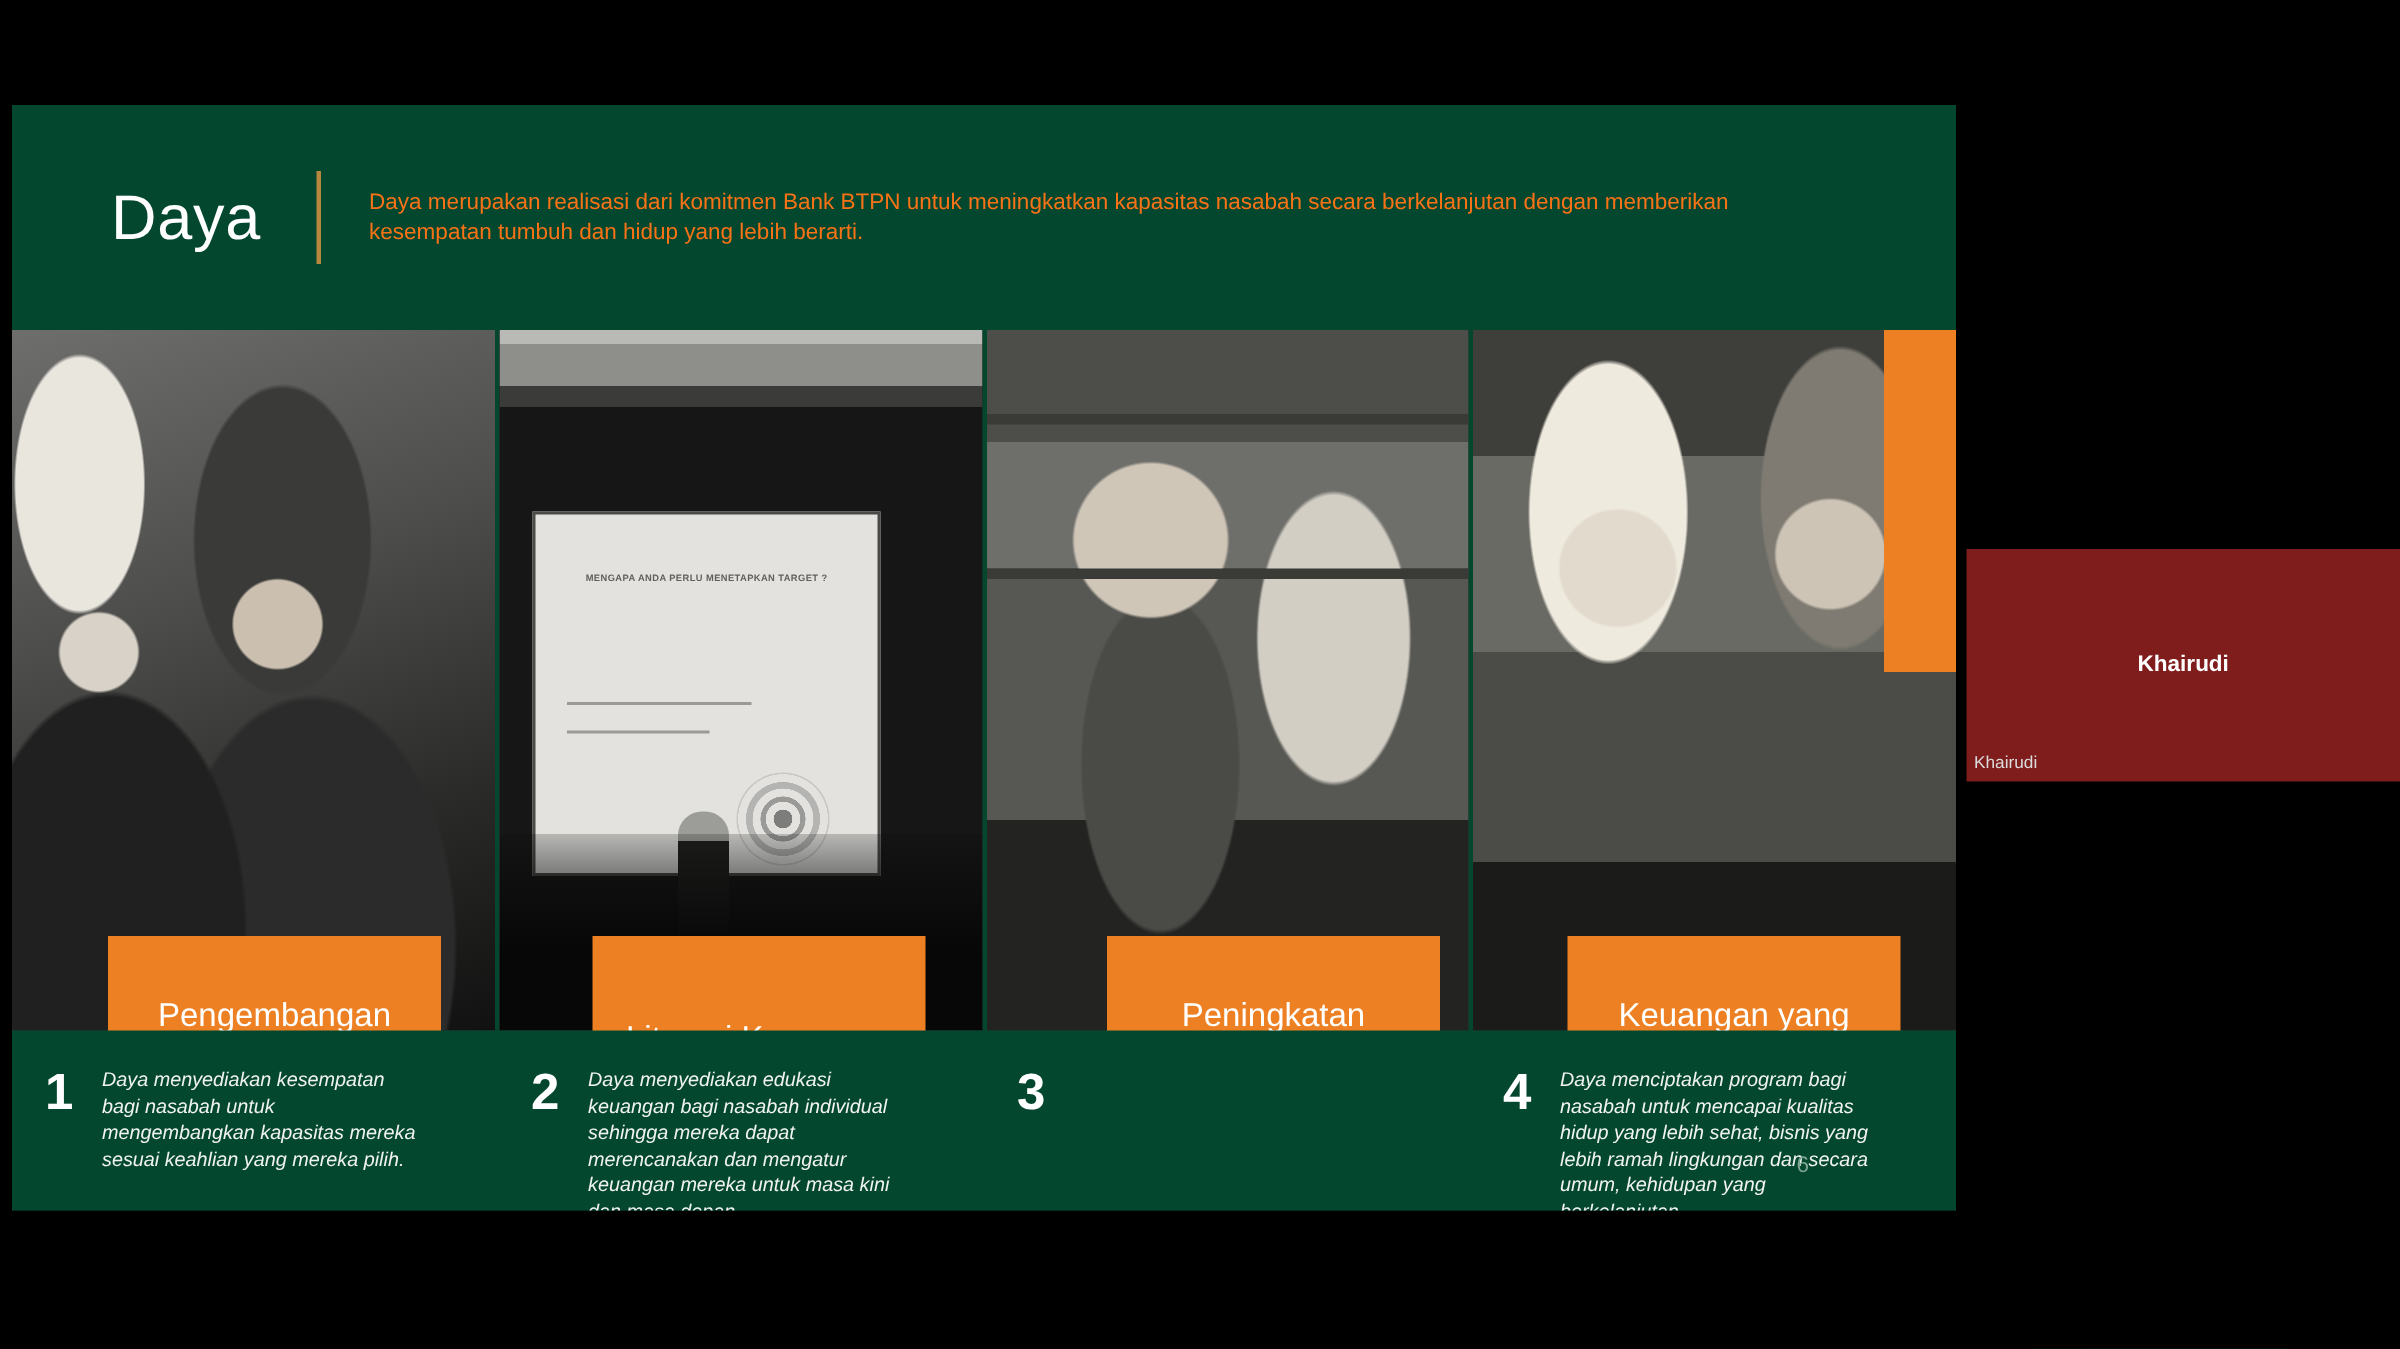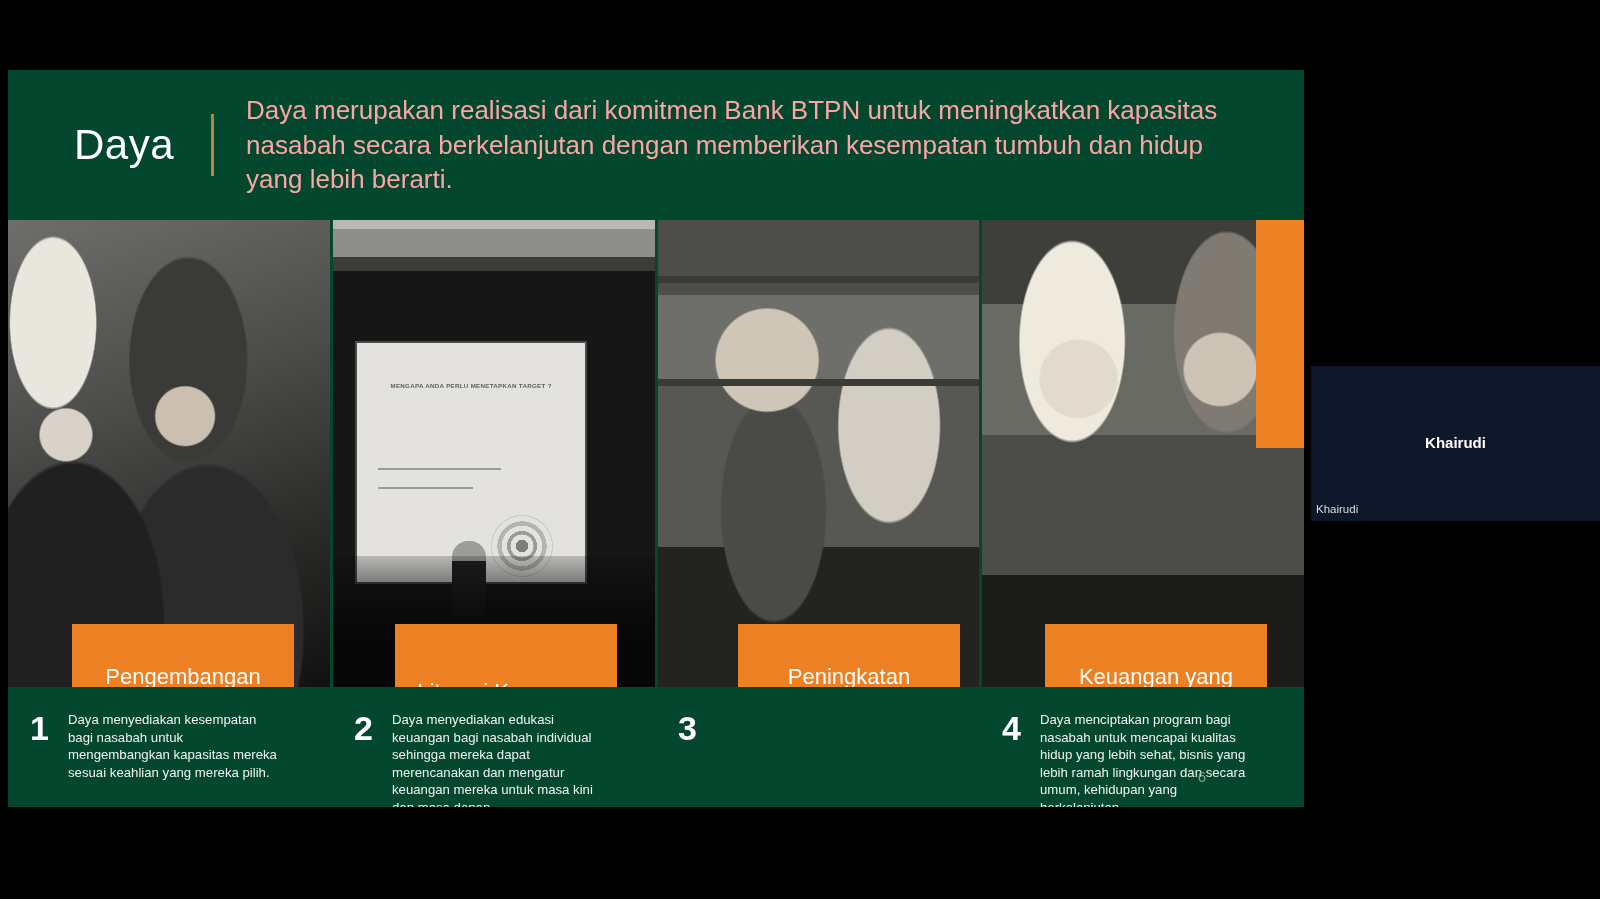--- a/index.html
+++ b/index.html
@@ -41,8 +41,8 @@
     margin-left: 37px;
   }
   .slide-subtitle {
-    color: #fca5a5;
-    font-size: 26px;
+    color: #f97316;
+    font-size: 15px;
     line-height: 1.33;
     margin-left: 32px;
     max-width: 990px;

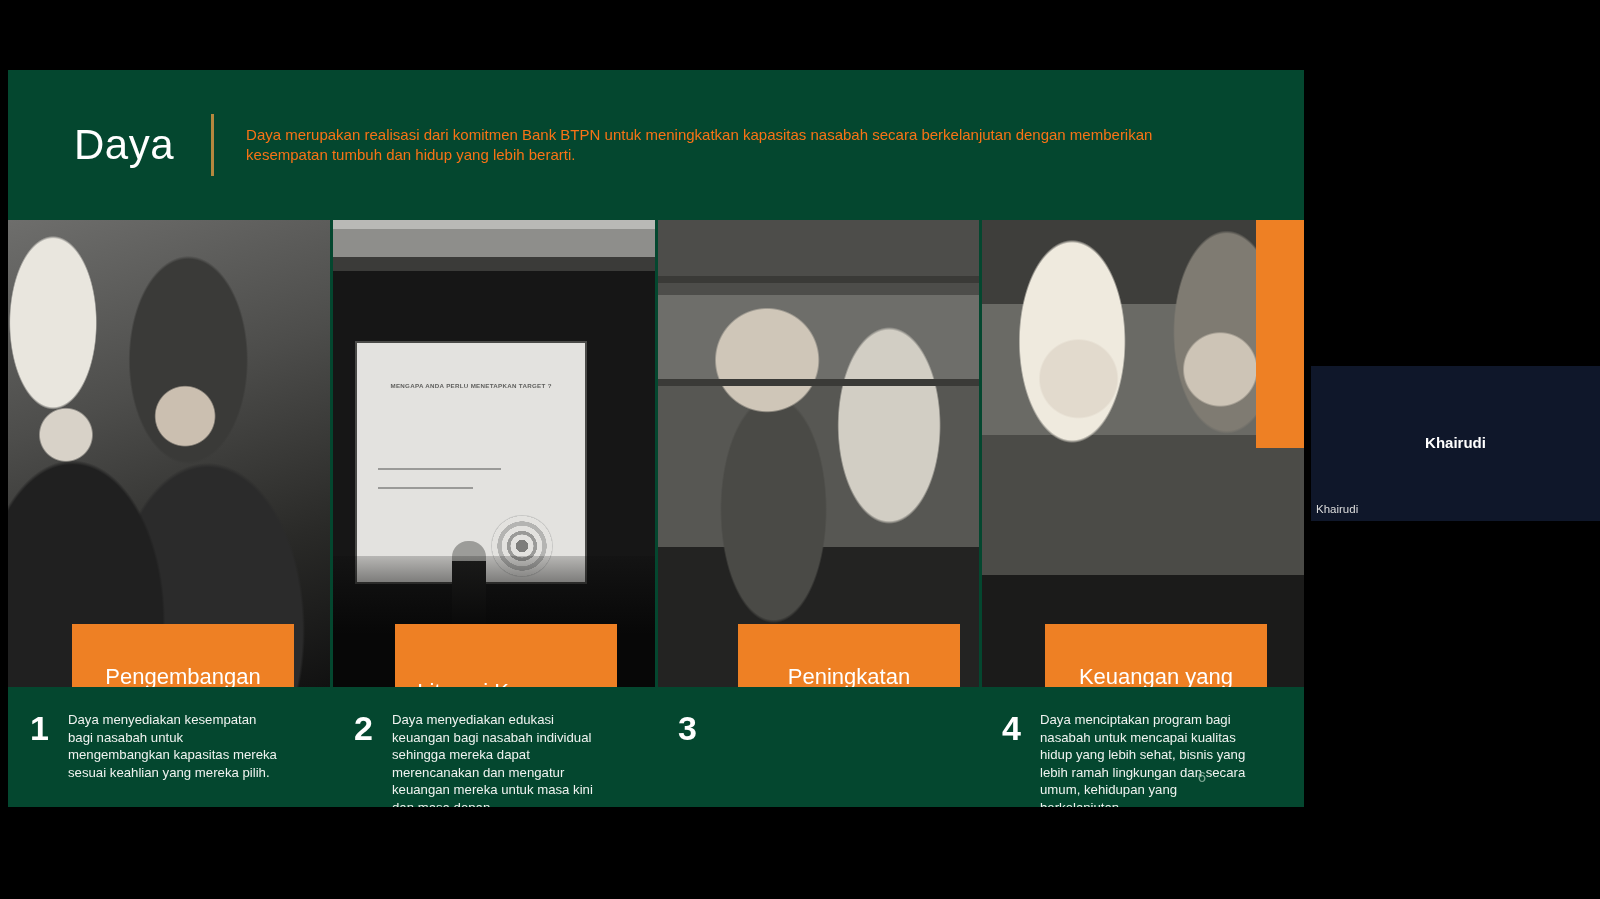--- a/index.html
+++ b/index.html
@@ -198,7 +198,7 @@
     position: absolute;
     left: 1311px; top: 366px;
     width: 289px; height: 155px;
-    background: #0f172a;
+    background: #7f1d1d;
   }
   .participant-name-center {
     position: absolute;

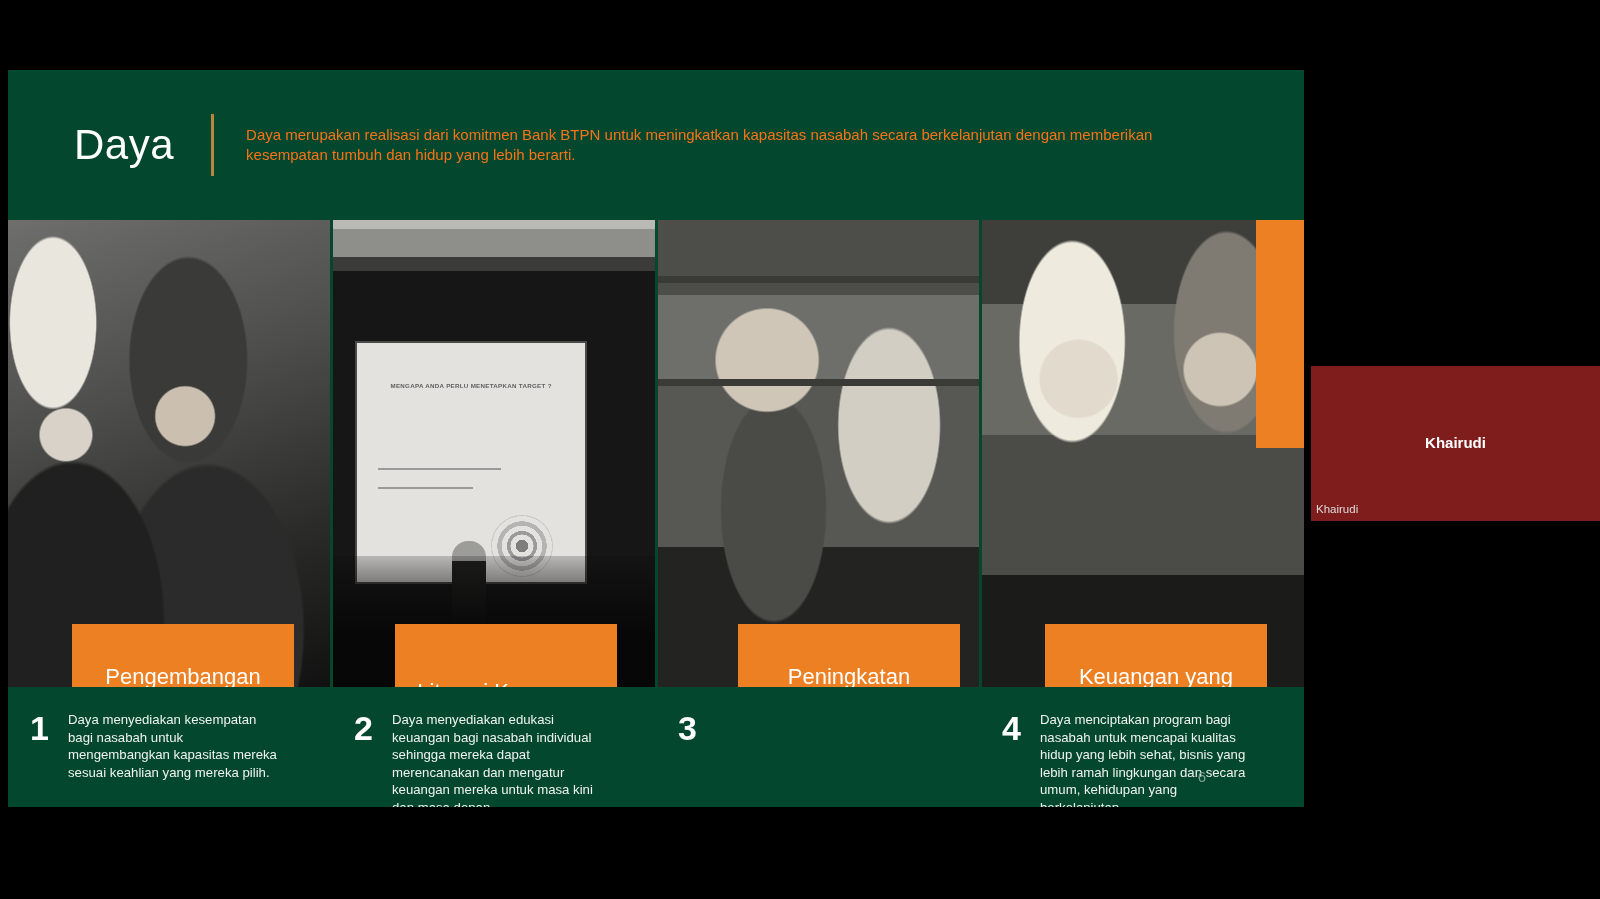--- a/index.html
+++ b/index.html
@@ -185,6 +185,7 @@
     line-height: 1.33;
     max-width: 212px;
     font-weight: 400;
+    font-style: italic;
   }
   .page-number {
     position: absolute;

